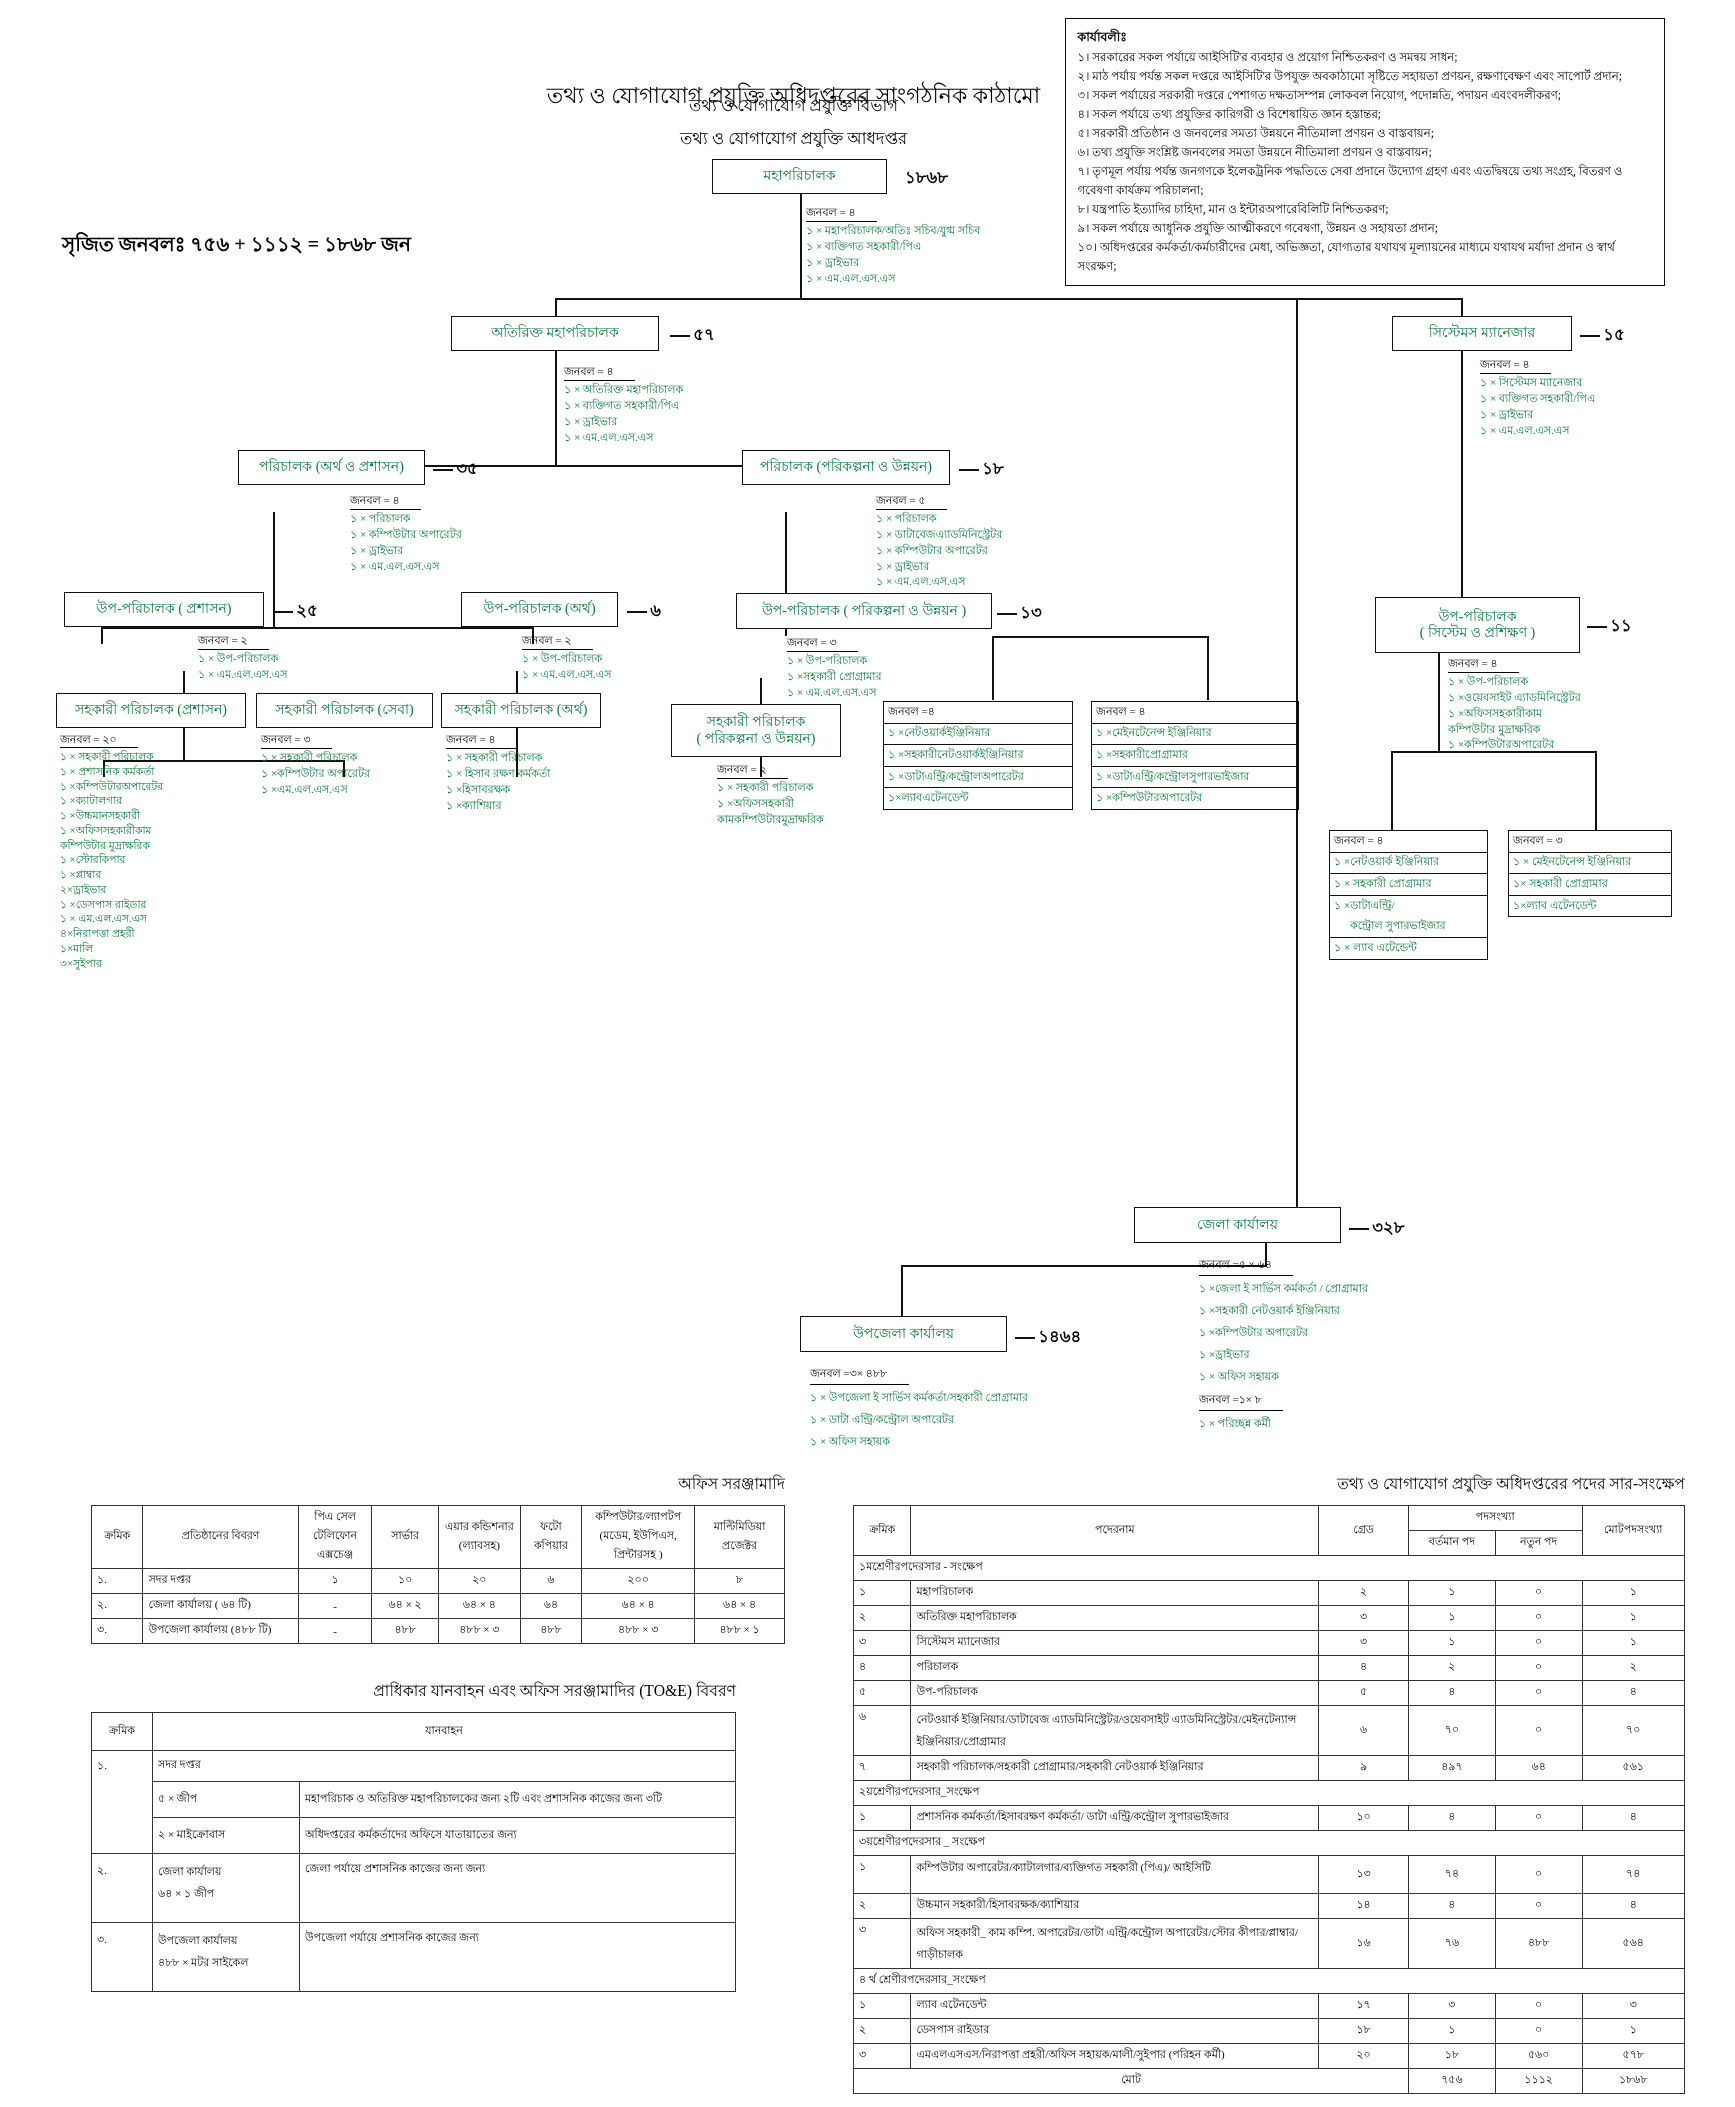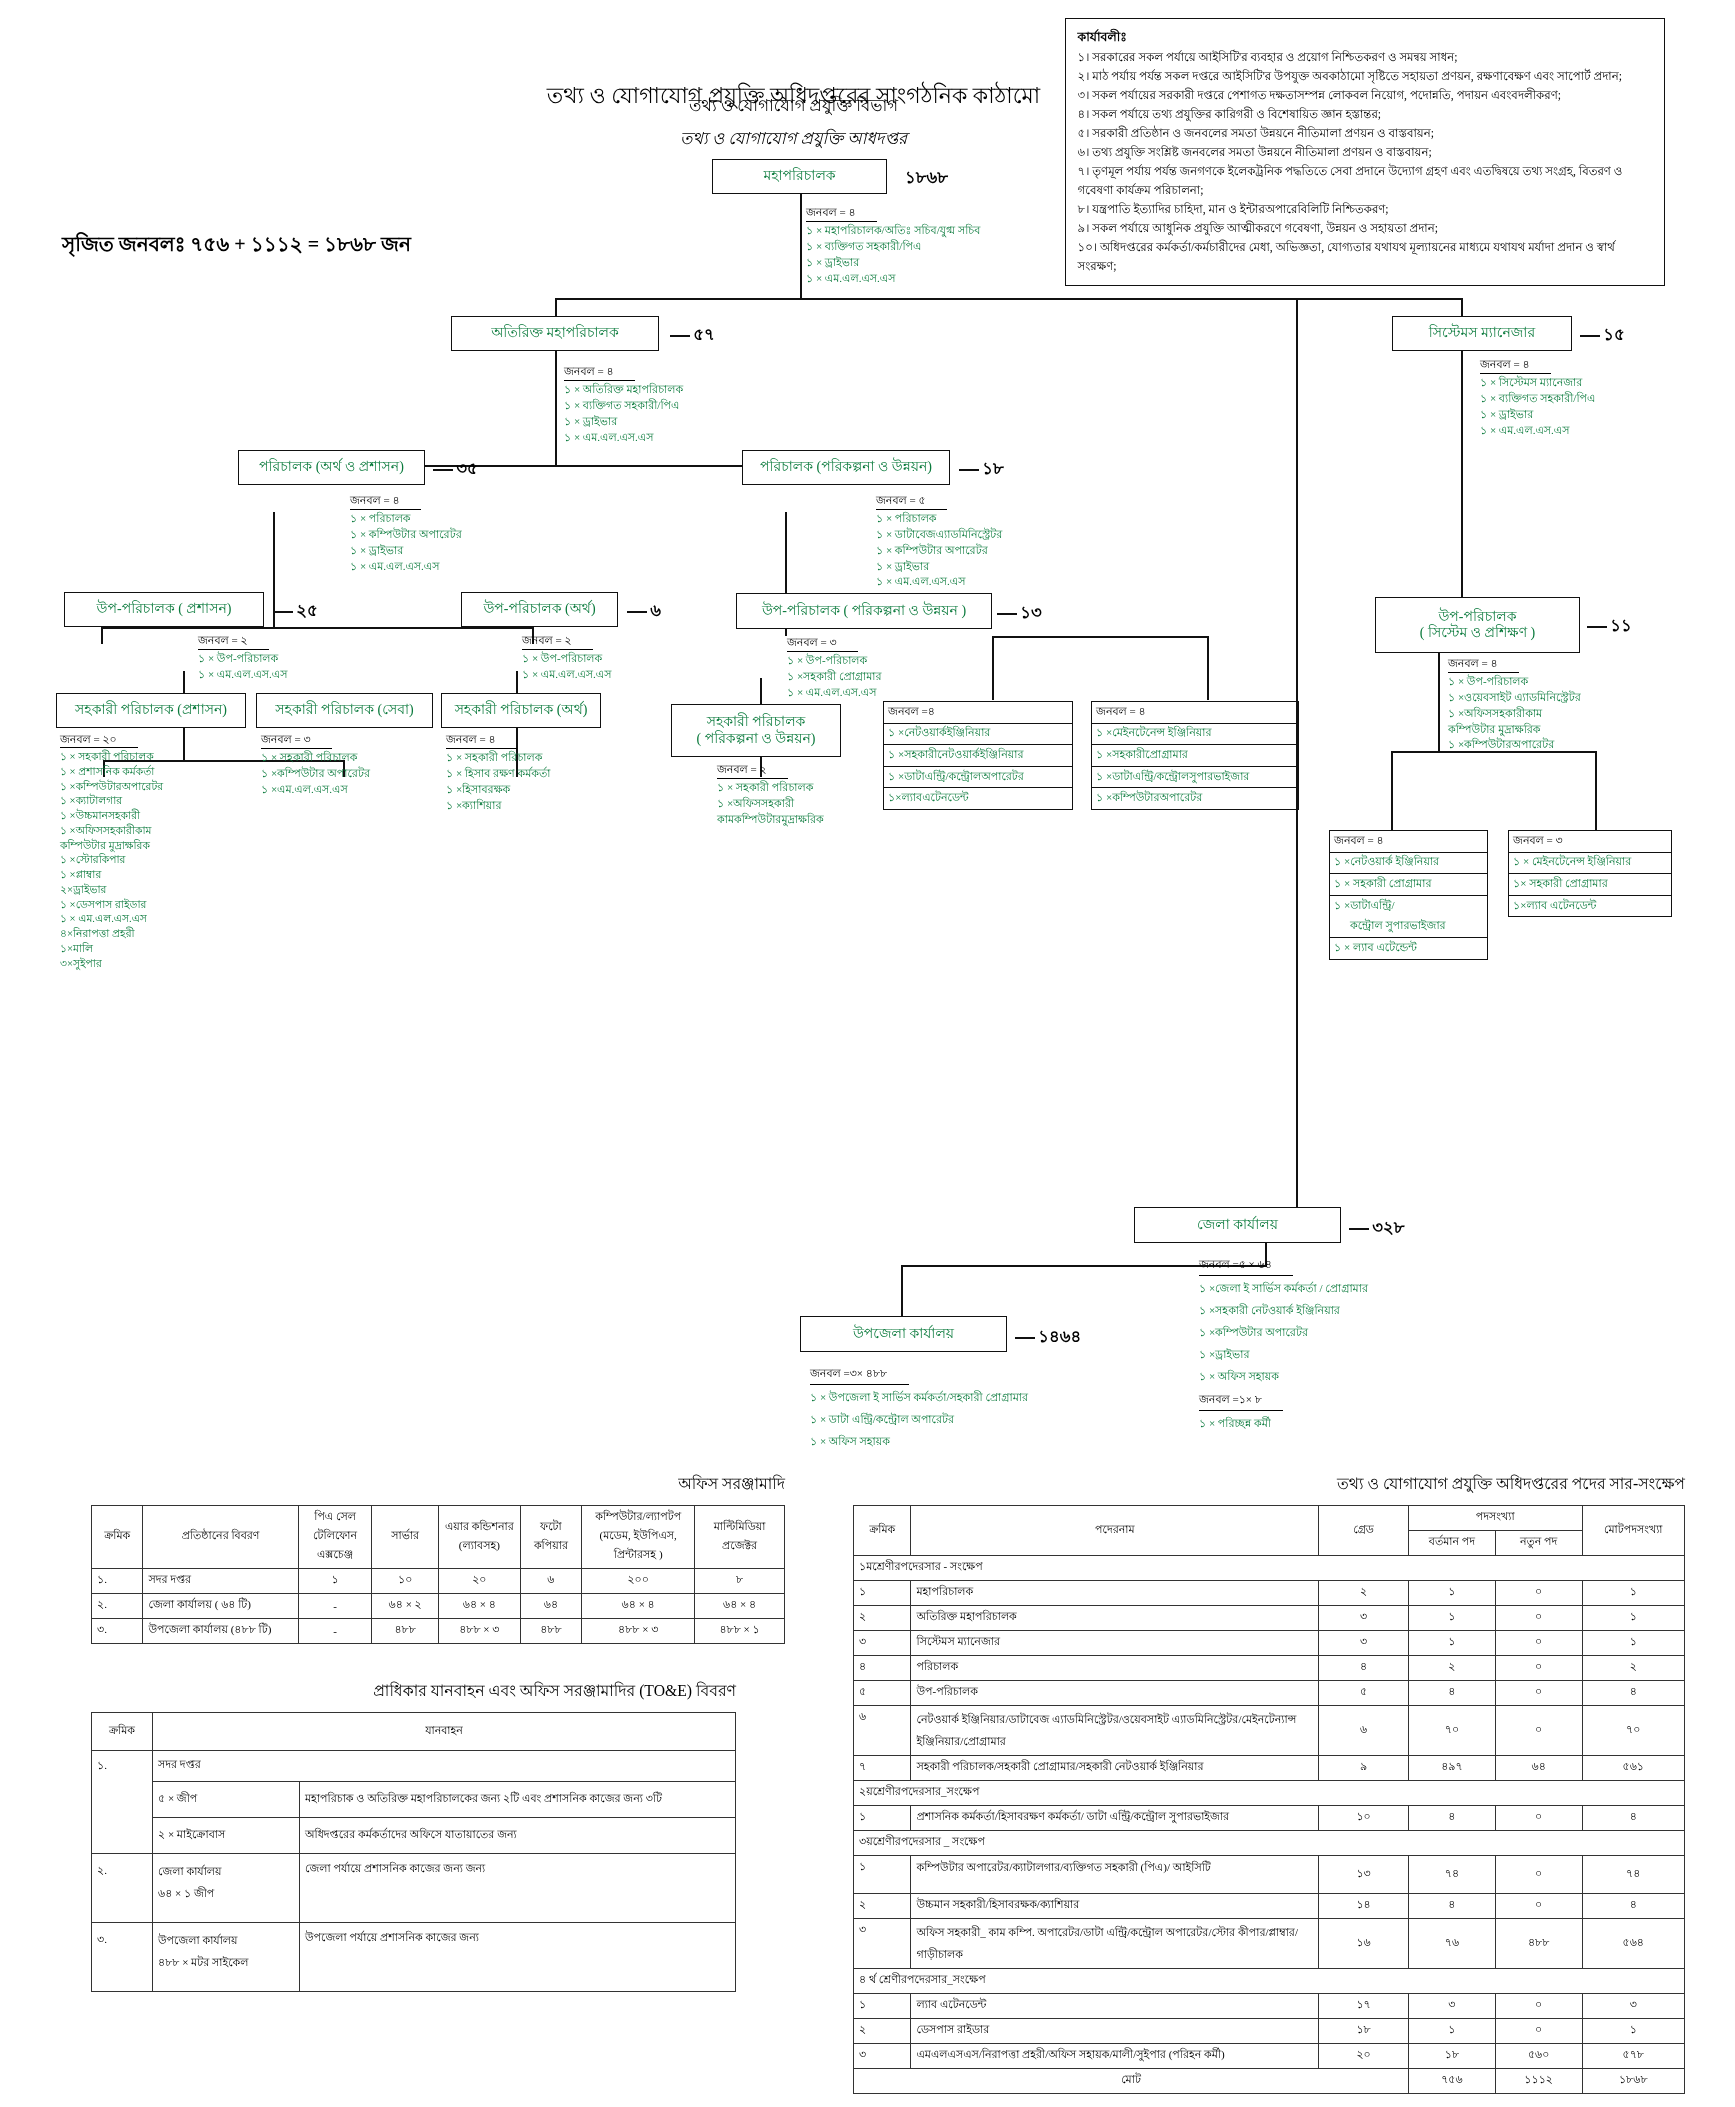--- a/index.html
+++ b/index.html
@@ -52,7 +52,7 @@
 
 <div class="abs title1" style="left:529px; top:50px; width:529px; text-align:center;">তথ্য ও যোগাযোগ প্রযুক্তি অধিদপ্তরের সাংগঠনিক কাঠামো</div>
 <div class="abs title2" style="left:529px; top:93px; width:529px; text-align:center;">তথ্য ও যোগাযোগ প্রযুক্তি বিভাগ</div>
-<div class="abs title3" style="left:529px; top:126px; width:529px; text-align:center;font-style:italic;">তথ্য ও যোগাযোগ প্রযুক্তি আধদপ্তর</div>
+<div class="abs title3" style="left:529px; top:126px; width:529px; text-align:center;">তথ্য ও যোগাযোগ প্রযুক্তি আধদপ্তর</div>
 
 <div class="abs totalline" style="left:62px; top:229px; white-space:nowrap;">সৃজিত জনবলঃ ৭৫৬ + ১১১২ = ১৮৬৮ জন</div>
 

